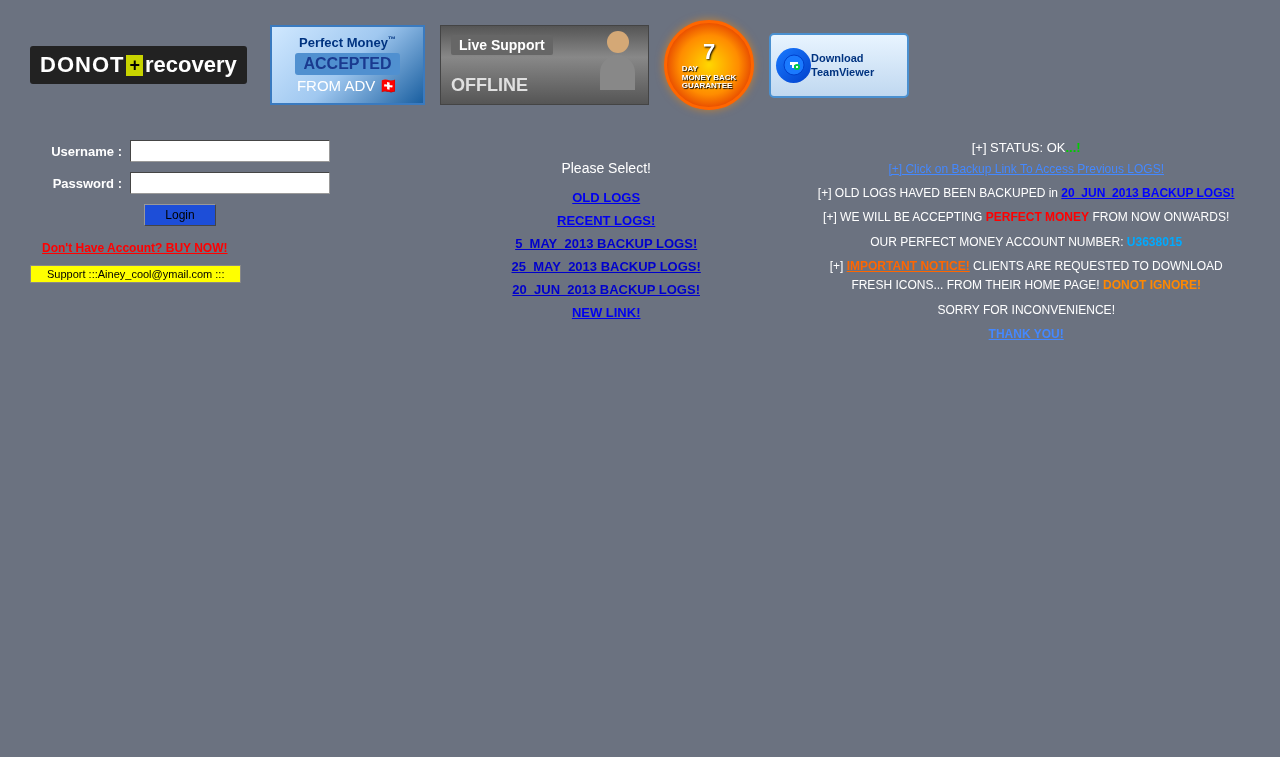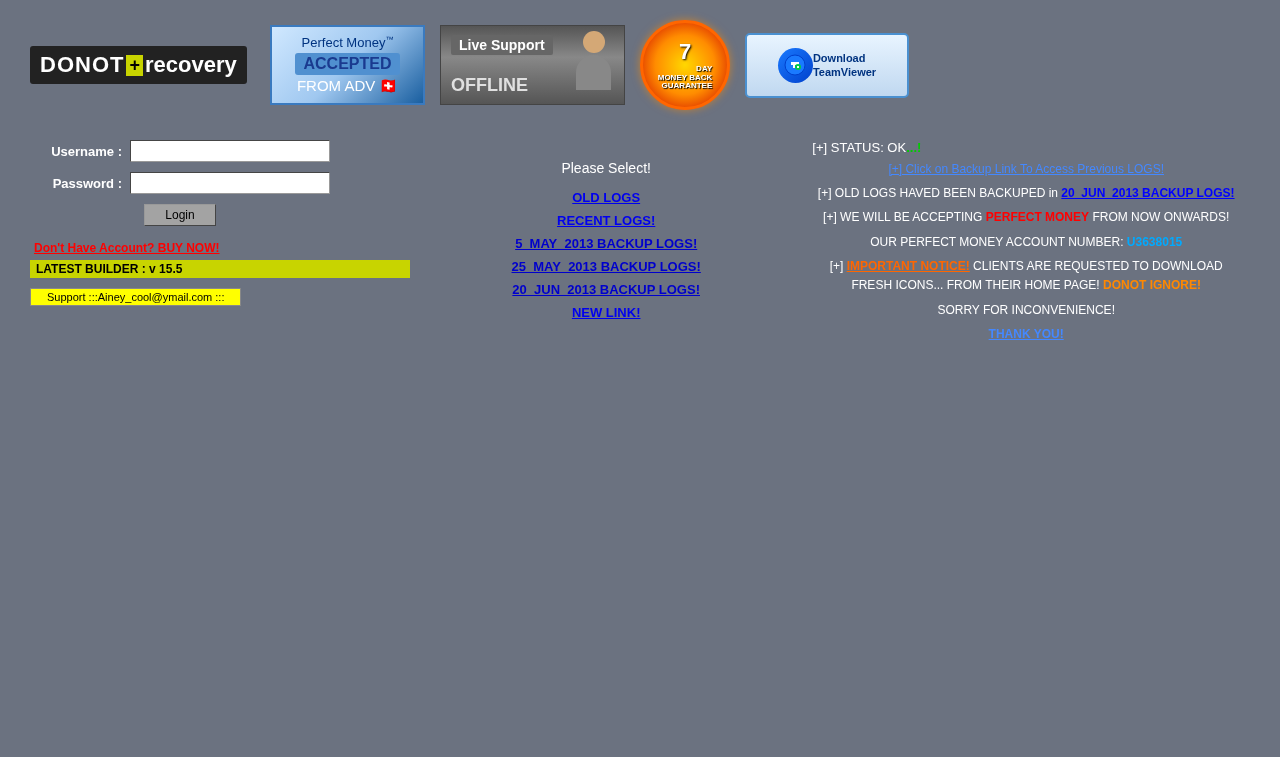--- a/index.html
+++ b/index.html
@@ -84,7 +84,7 @@
 
     .pm-title {
       font-size: 13px;
-      font-weight: normal;
+      font-weight: bold;
       color: #003380;
       text-align: center;
     }

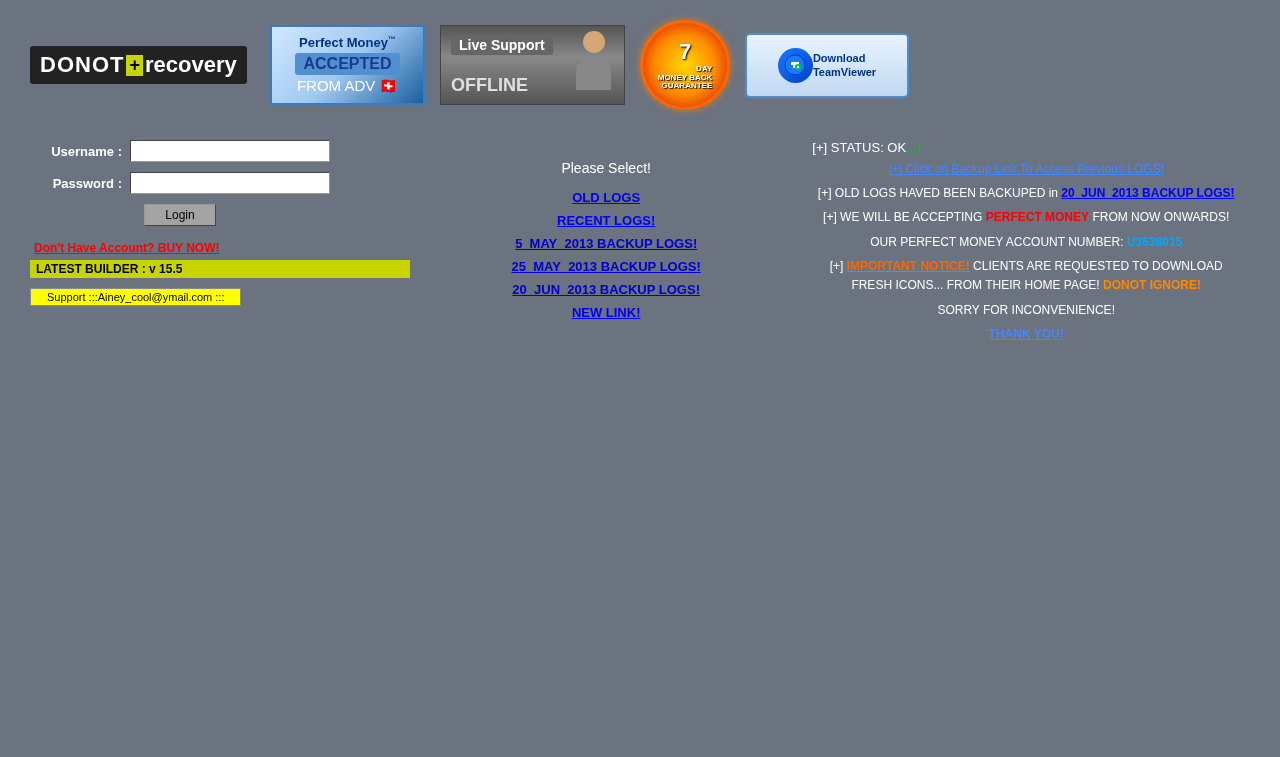--- a/index.html
+++ b/index.html
@@ -111,7 +111,7 @@
 
     
     .live-support-banner {
-      width: 185px;
+      width: 209px;
       height: 80px;
       background: linear-gradient(to bottom, #555 0%, #888 40%, #555 100%);
       border: 1px solid #444;

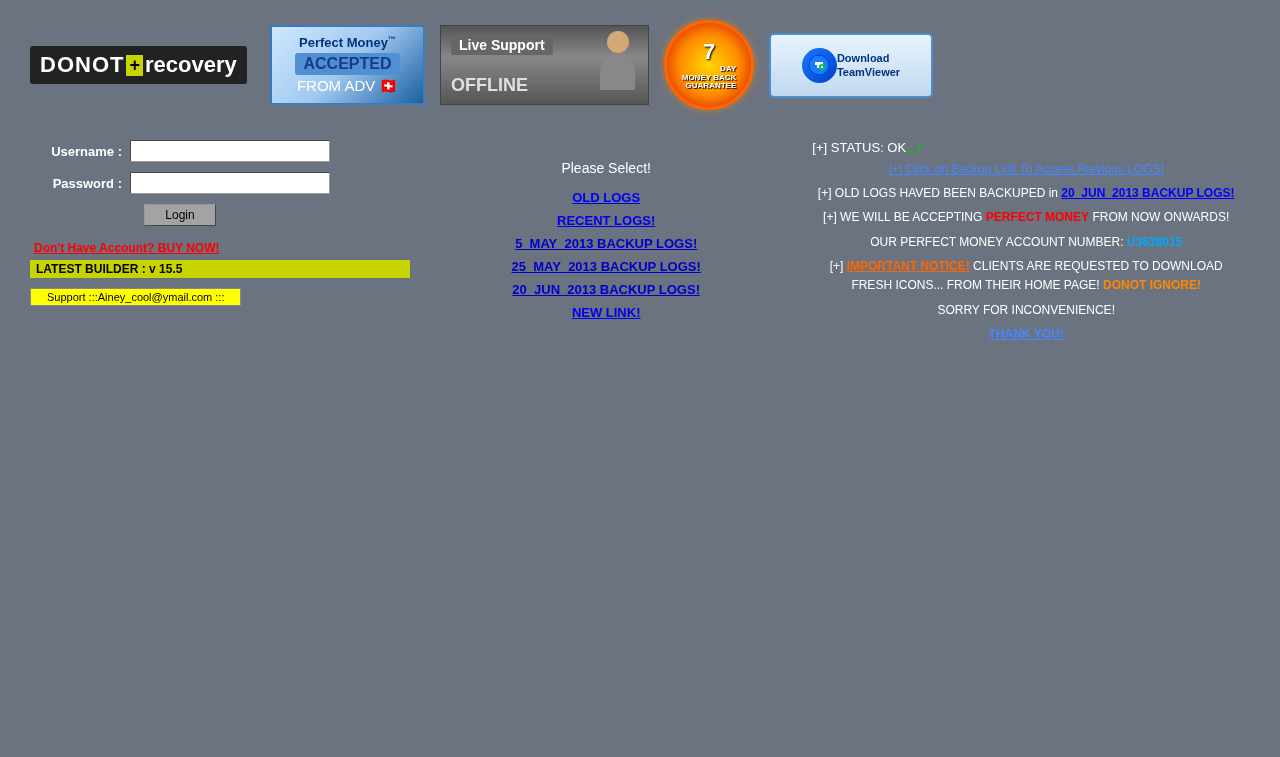--- a/index.html
+++ b/index.html
@@ -172,14 +172,13 @@
 
     
     .teamviewer-banner {
-      width: 164px;
+      width: 140px;
       height: 65px;
       background: linear-gradient(to bottom, #e8f4ff, #c0d8f0);
       border: 2px solid #4a90d0;
       border-radius: 5px;
       display: flex;
       align-items: center;
-      justify-content: center;
       padding: 5px;
     }
 

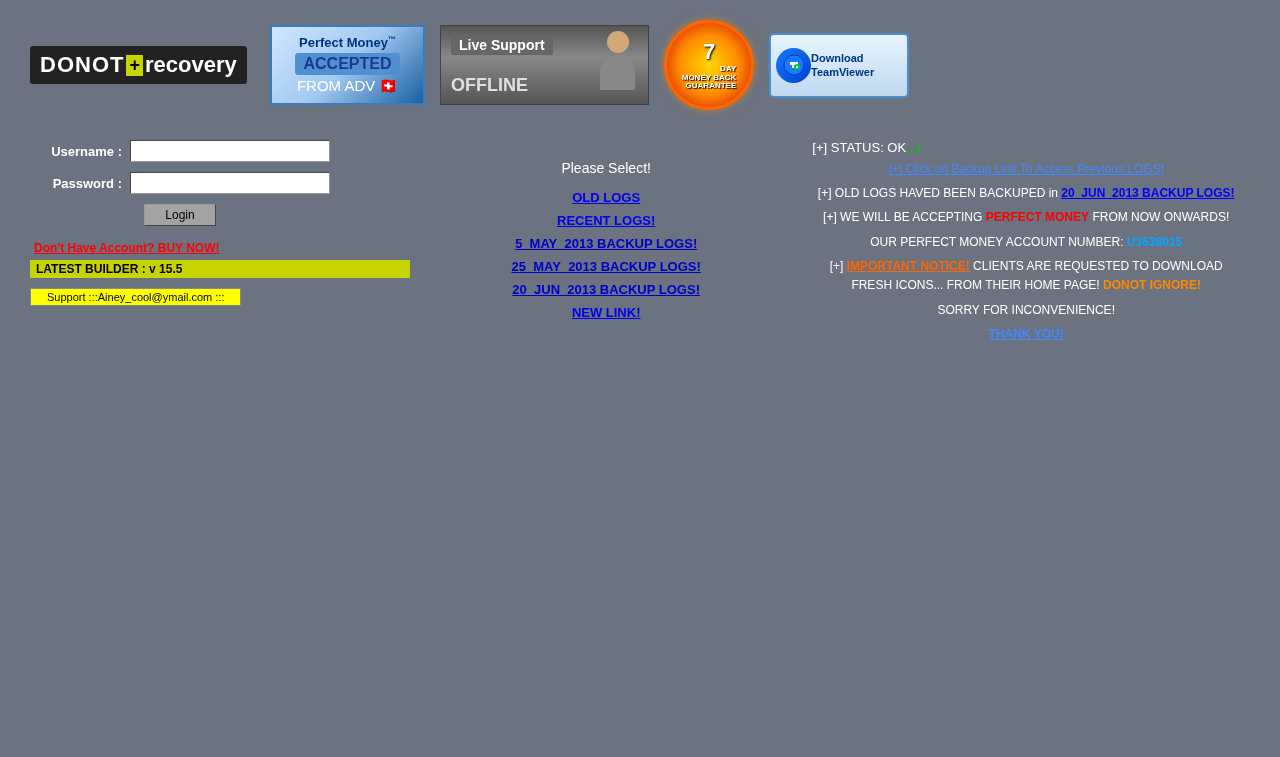--- a/index.html
+++ b/index.html
@@ -166,7 +166,7 @@
       font-weight: bold;
       color: #fff;
       text-shadow: 1px 1px 1px #000;
-      text-align: right;
+      text-align: left;
       line-height: 1.1;
     }
 

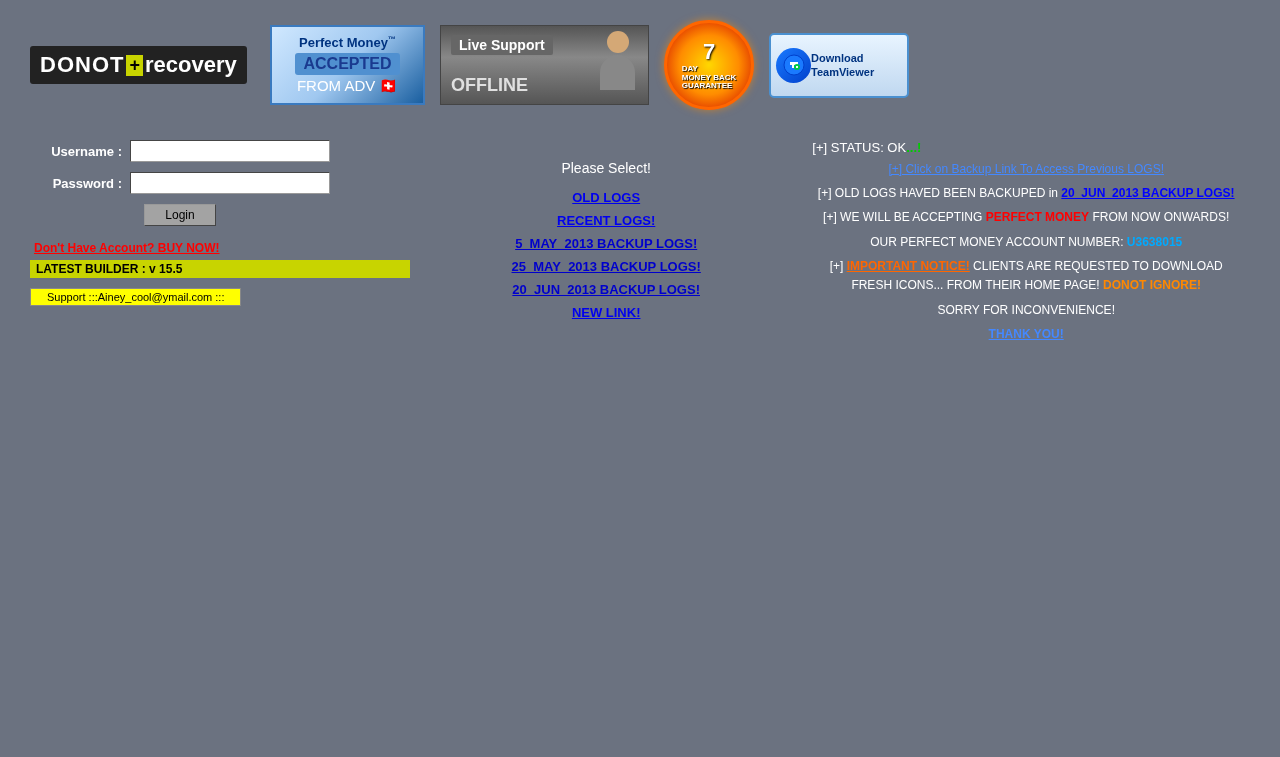--- a/index.html
+++ b/index.html
@@ -326,6 +326,7 @@
     }
 
     .status-ok {
+      text-align: center;
       color: #fff;
       font-size: 13px;
     }

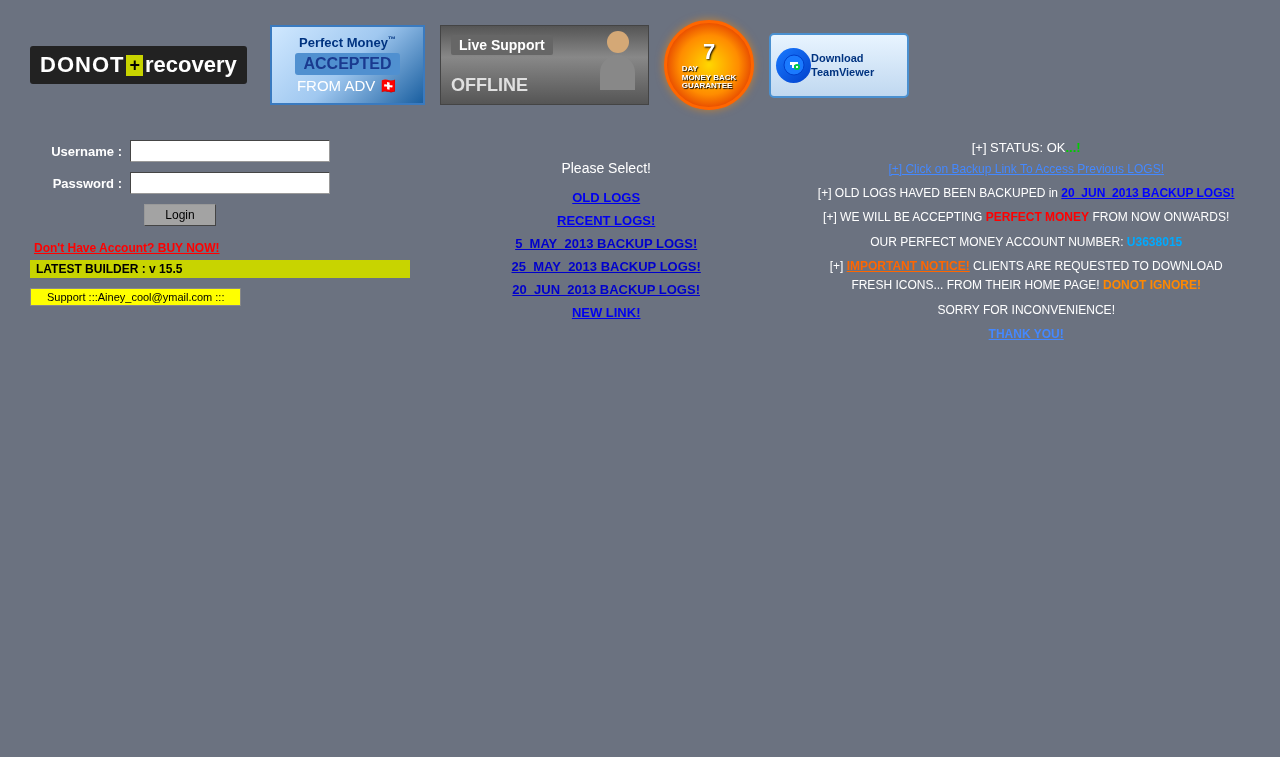--- a/index.html
+++ b/index.html
@@ -248,7 +248,7 @@
 
     .login-btn {
       padding: 3px 20px;
-      background: #a3a3a3;
+      background: #1d4ed8;
       border: 1px outset #999;
       cursor: pointer;
       font-size: 12px;

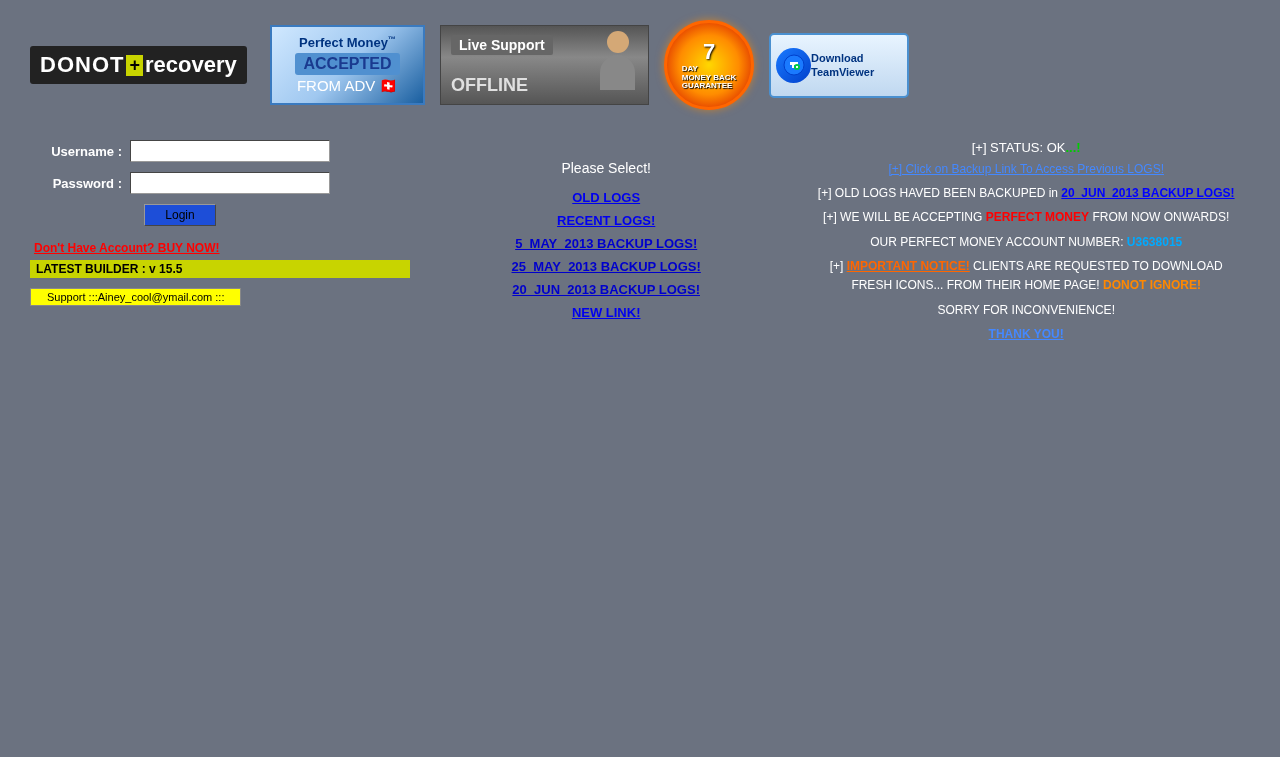--- a/index.html
+++ b/index.html
@@ -260,7 +260,7 @@
       text-decoration: underline;
       font-size: 12px;
       font-weight: bold;
-      margin: 5px 4px;
+      margin: 5px 12px;
       cursor: pointer;
     }
 

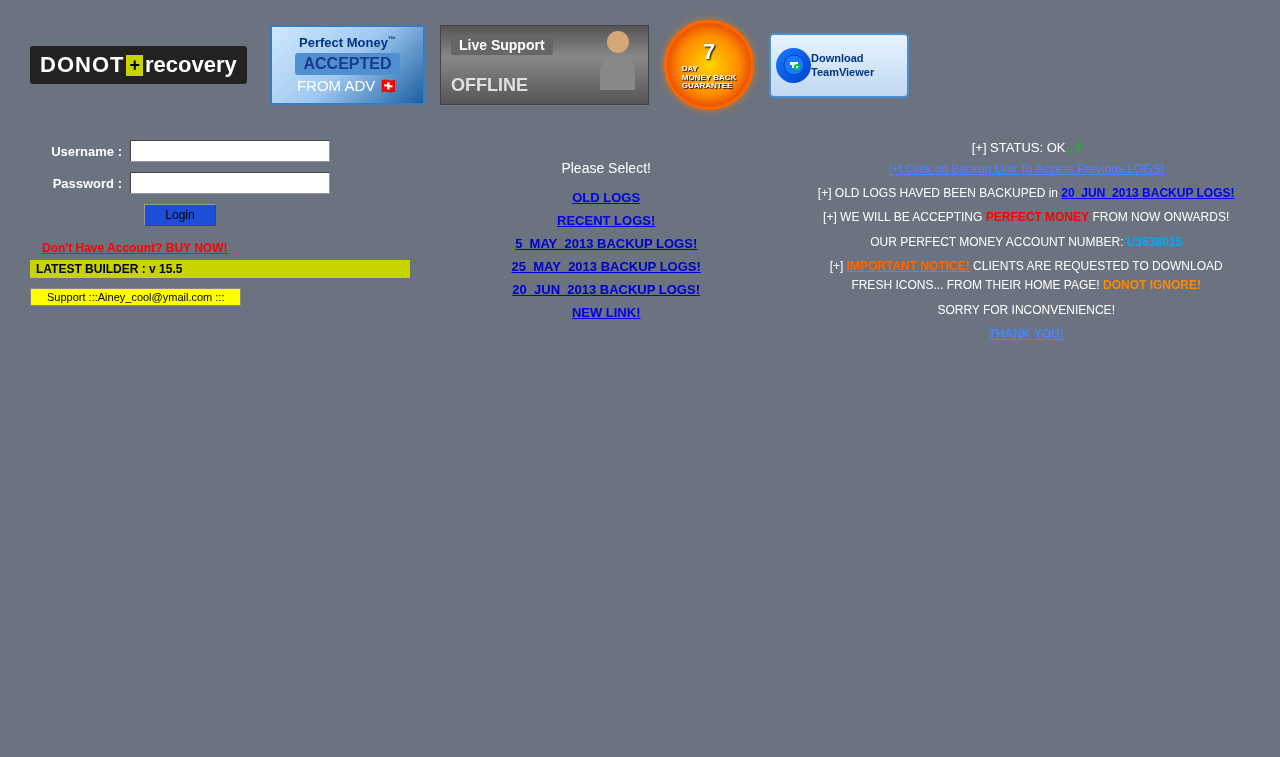--- a/index.html
+++ b/index.html
@@ -493,7 +493,6 @@
         <button class="login-btn">Login</button>
       </div>
       <a class="link-buy">Don't Have Account? BUY NOW!</a>
-      <span class="latest-builder">LATEST BUILDER : v 15.5</span>
       <div class="support-box">Support :::Ainey_cool@ymail.com :::</div>
     </div>
 

